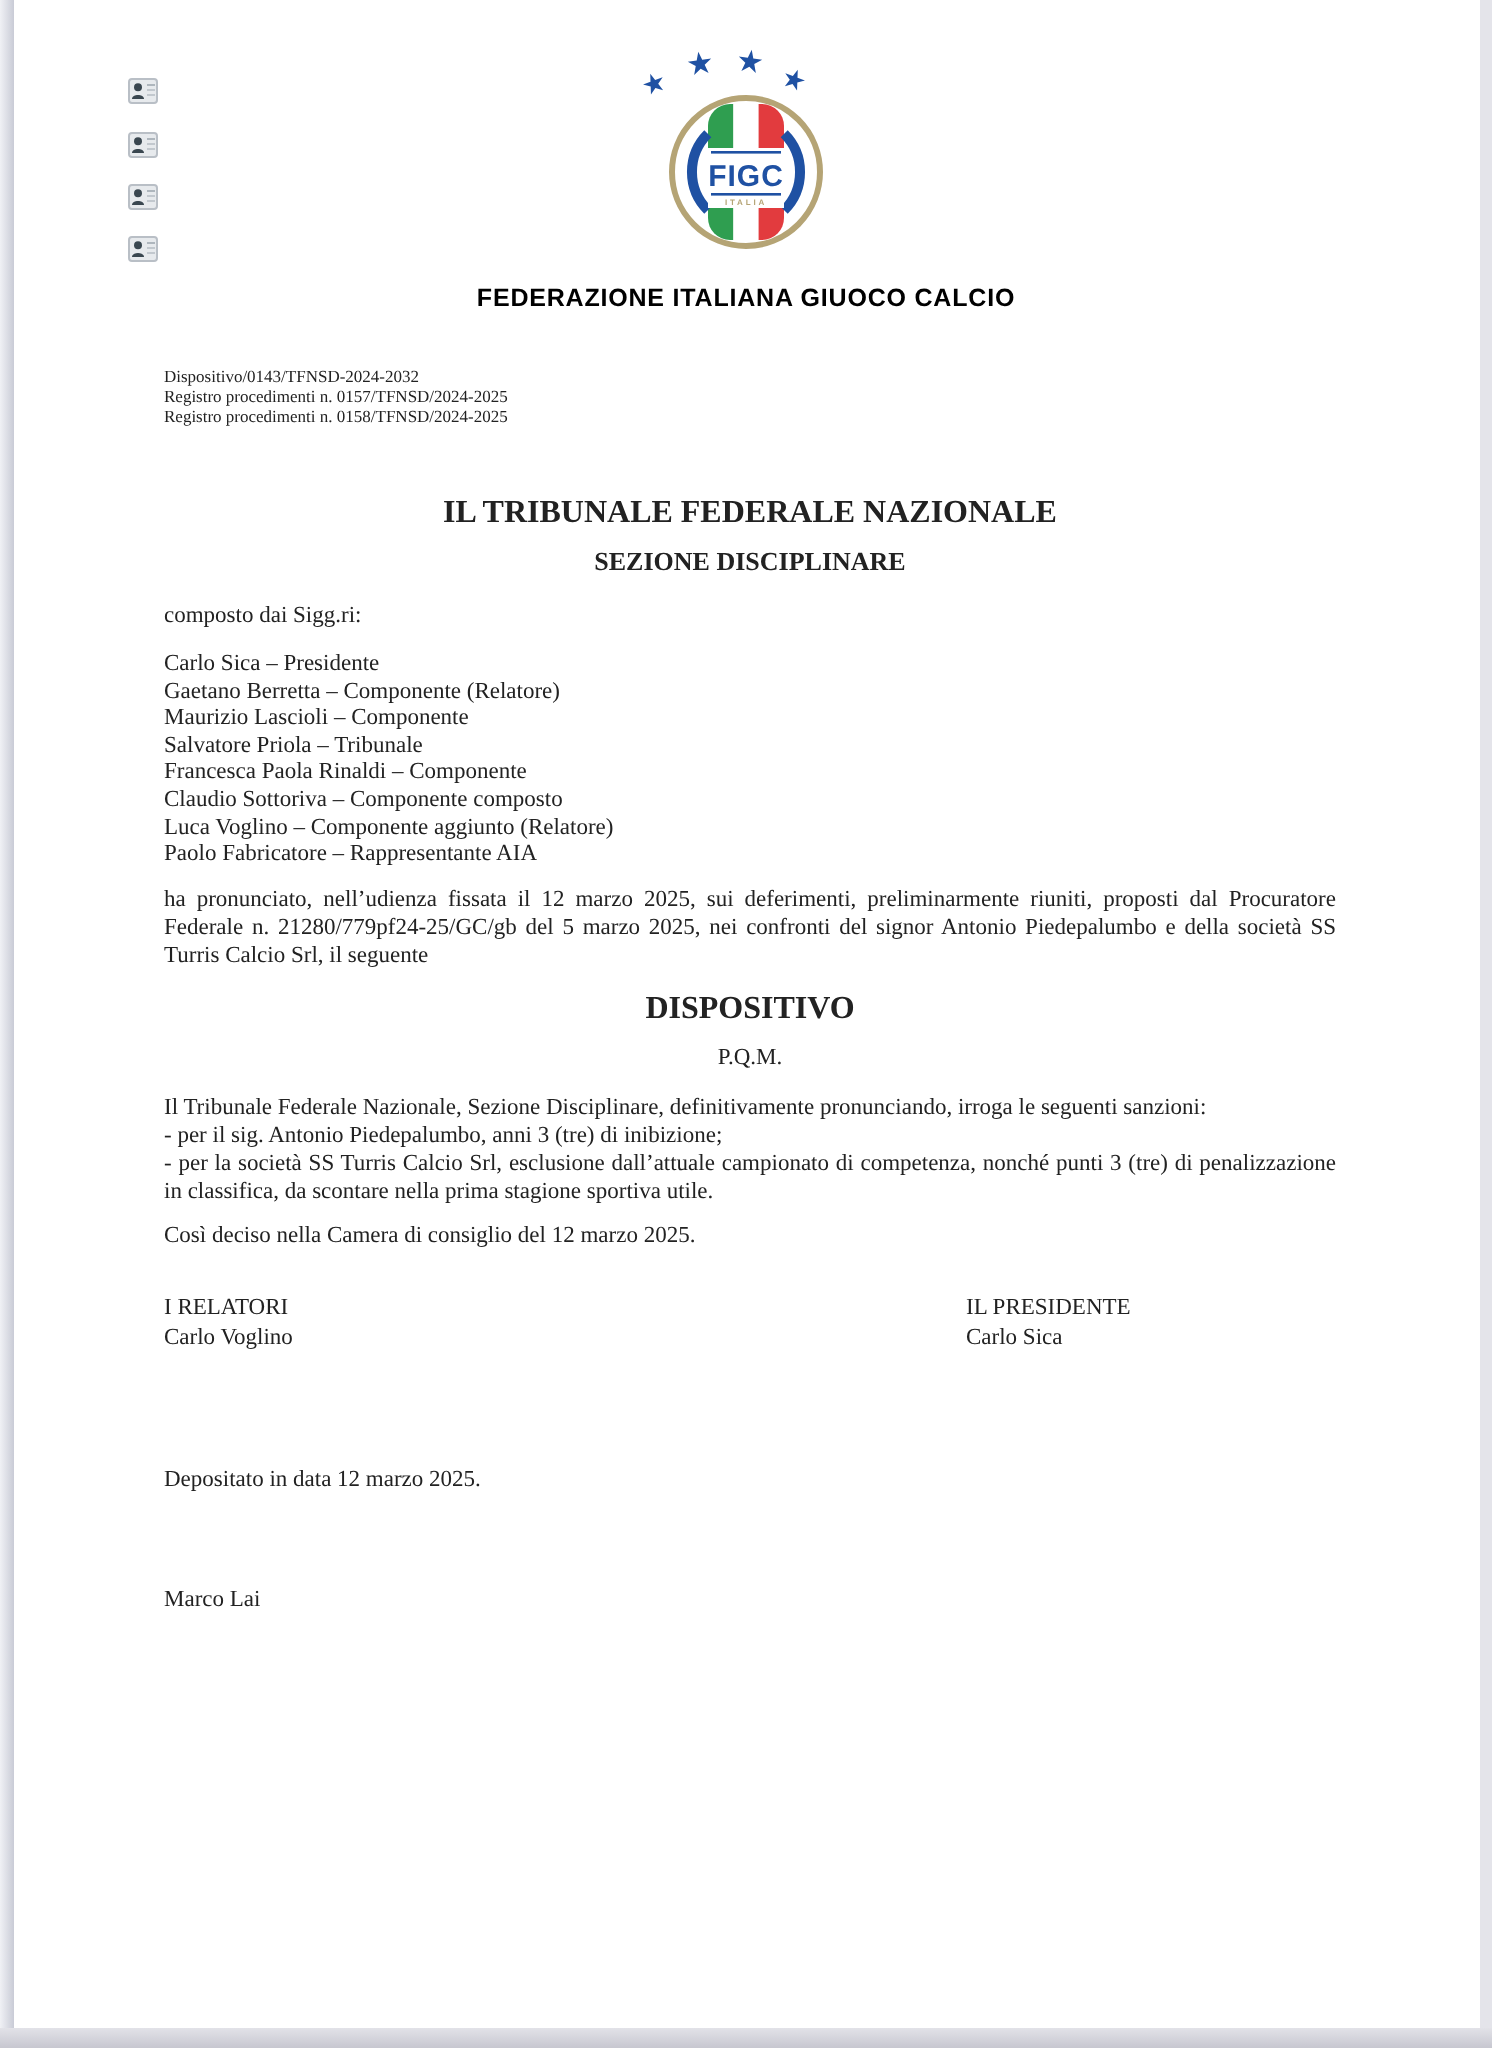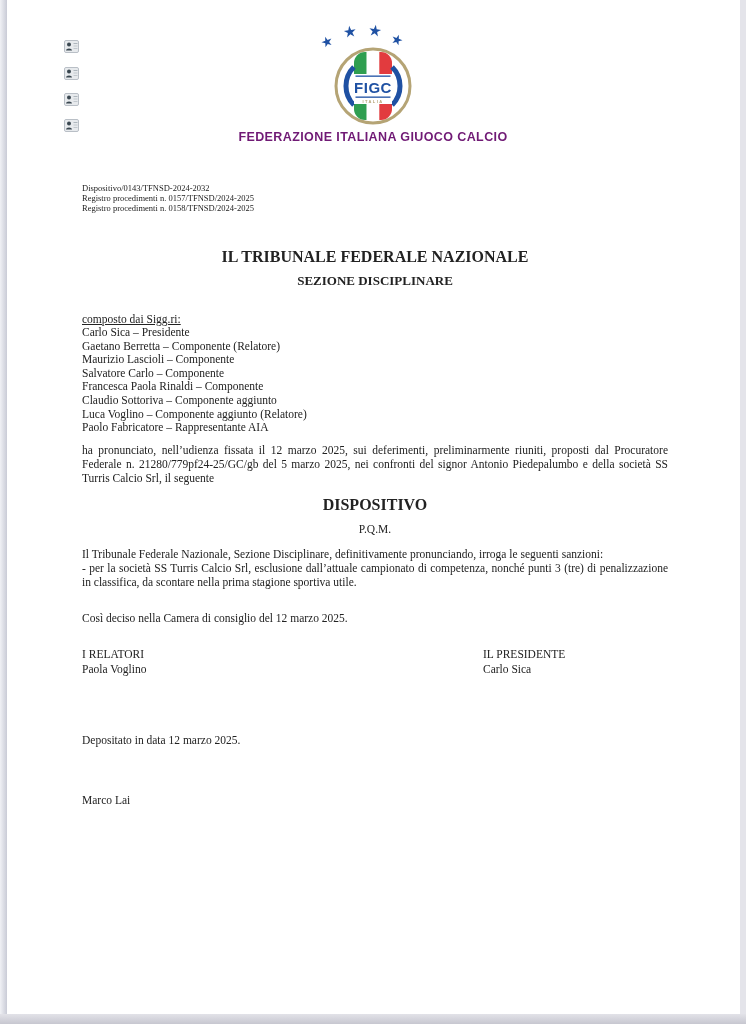--- a/index.html
+++ b/index.html
@@ -36,10 +36,10 @@
   .logo-block { position: absolute; left: 0; top: 10px; width: 100%; text-align: center; }
   .logo-svg { display: block; margin: 0 auto; }
   .wordmark {
-    margin-top: 4px;
+    margin-top: 16px;
     font-family: "Liberation Sans", "DejaVu Sans", sans-serif;
     font-size: 12.5px; font-weight: bold; letter-spacing: 0.4px;
-    color: #701a75;
+    color: #000000;
   }
   
   .blk { position: absolute; left: 82px; width: 586px; font-size: 11.5px; line-height: 14px; }

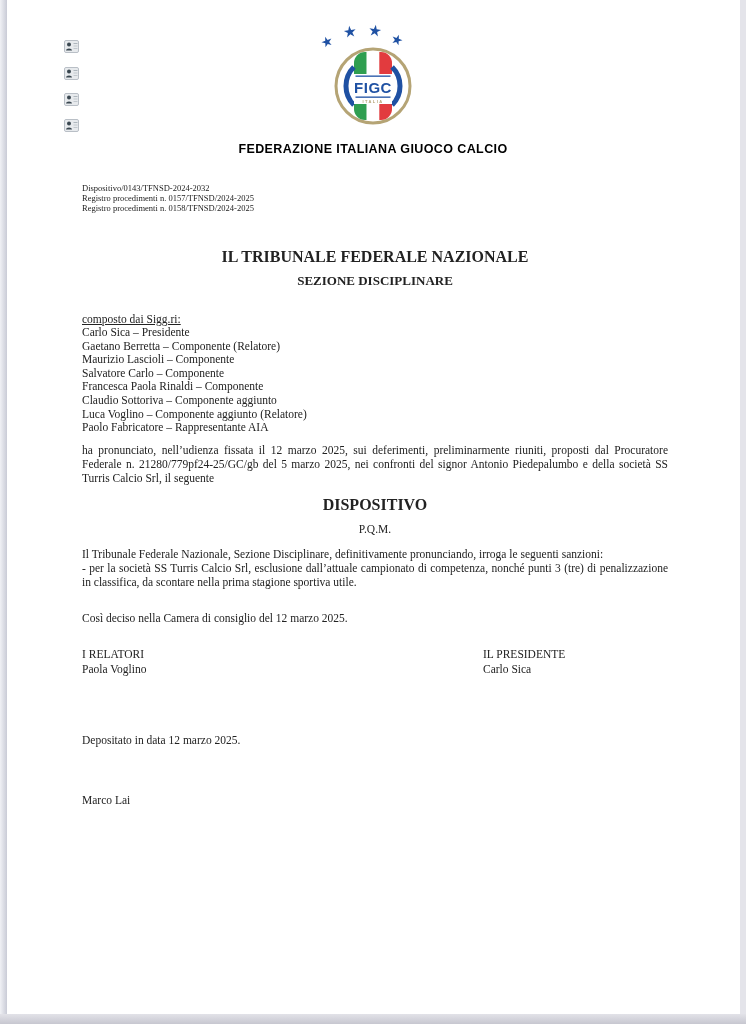--- a/index.html
+++ b/index.html
@@ -46,7 +46,7 @@
   .refs { top: 184px; font-size: 8.5px; line-height: 9.8px; }
   .h1 { top: 250px; text-align: center; font-weight: bold; font-size: 16px; }
   .h2 { top: 274px; text-align: center; font-weight: bold; font-size: 13px; font-family: Liberation Serif, serif; }
-  .composed { top: 312px; text-decoration: underline; }
+  .composed { top: 301px; }
   .members { top: 326px; line-height: 13.6px; }
   .pronounced { top: 443px; text-align: justify; }
   .dispositivo { top: 498px; text-align: center; font-weight: bold; font-size: 16px; }

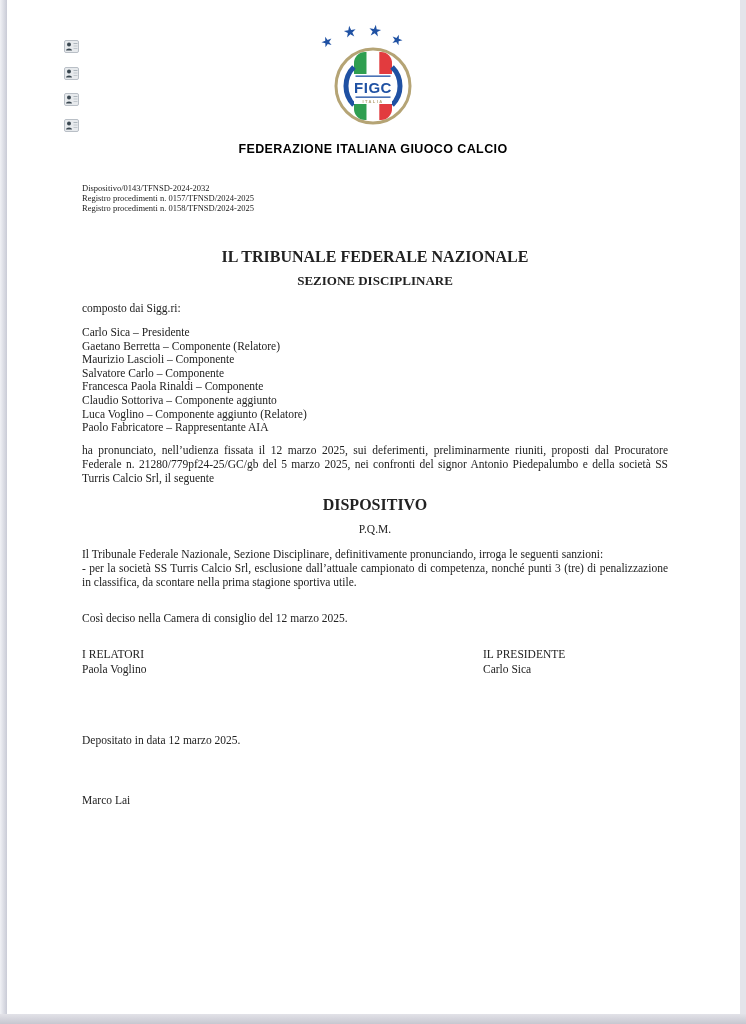--- a/index.html
+++ b/index.html
@@ -161,7 +161,7 @@
     <div>Carlo Sica – Presidente</div>
     <div>Gaetano Berretta – Componente (Relatore)</div>
     <div>Maurizio Lascioli – Componente</div>
-    <div>Salvatore Carlo – Componente</div>
+    <div>Salvatore Priola – Tribunale</div>
     <div>Francesca Paola Rinaldi – Componente</div>
     <div>Claudio Sottoriva – Componente aggiunto</div>
     <div>Luca Voglino – Componente aggiunto (Relatore)</div>

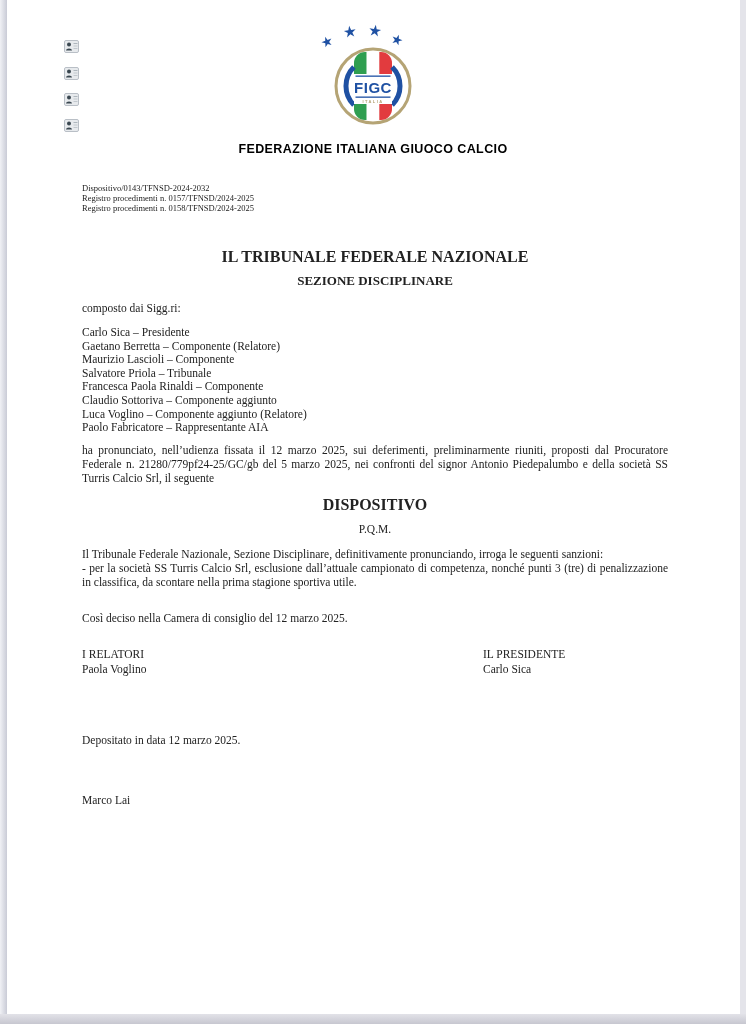--- a/index.html
+++ b/index.html
@@ -163,7 +163,7 @@
     <div>Maurizio Lascioli – Componente</div>
     <div>Salvatore Priola – Tribunale</div>
     <div>Francesca Paola Rinaldi – Componente</div>
-    <div>Claudio Sottoriva – Componente aggiunto</div>
+    <div>Claudio Sottoriva – Componente composto</div>
     <div>Luca Voglino – Componente aggiunto (Relatore)</div>
     <div>Paolo Fabricatore – Rappresentante AIA</div>
   </div>

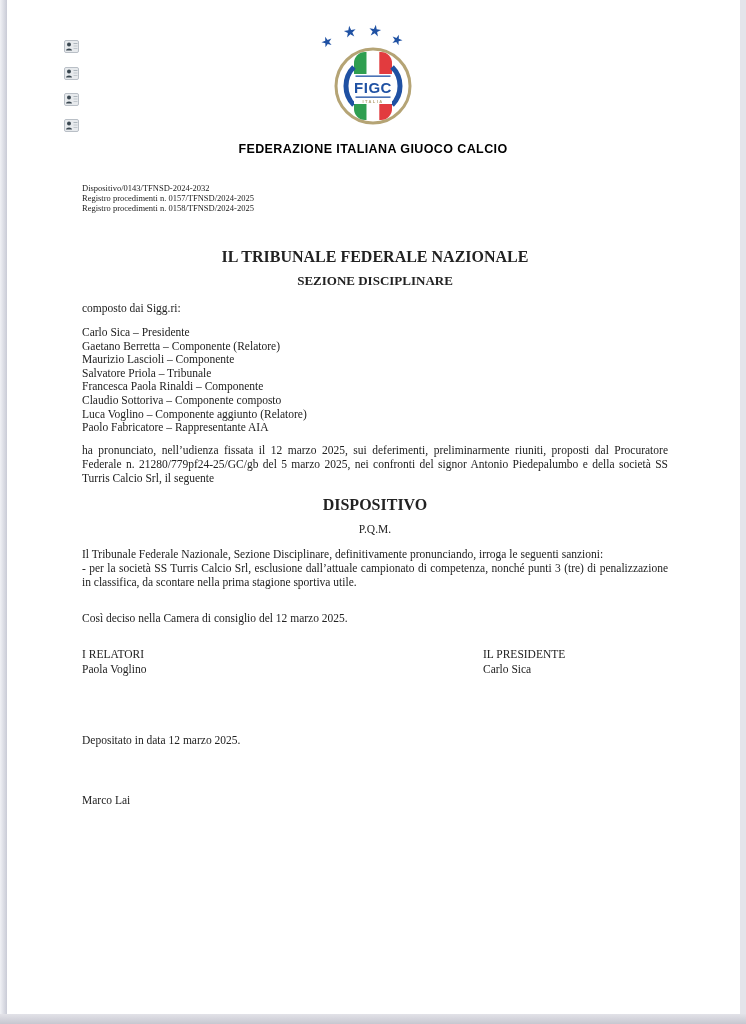--- a/index.html
+++ b/index.html
@@ -175,6 +175,7 @@
 
   <div class="blk sanctions">
     <div>Il Tribunale Federale Nazionale, Sezione Disciplinare, definitivamente pronunciando, irroga le seguenti sanzioni:</div>
+    <div>- per il sig. Antonio Piedepalumbo, anni 3 (tre) di inibizione;</div>
     <div class="sanction-wrap">- per la società SS Turris Calcio Srl, esclusione dall’attuale campionato di competenza, nonché punti 3 (tre) di penalizzazione in classifica, da scontare nella prima stagione sportiva utile.</div>
   </div>
 

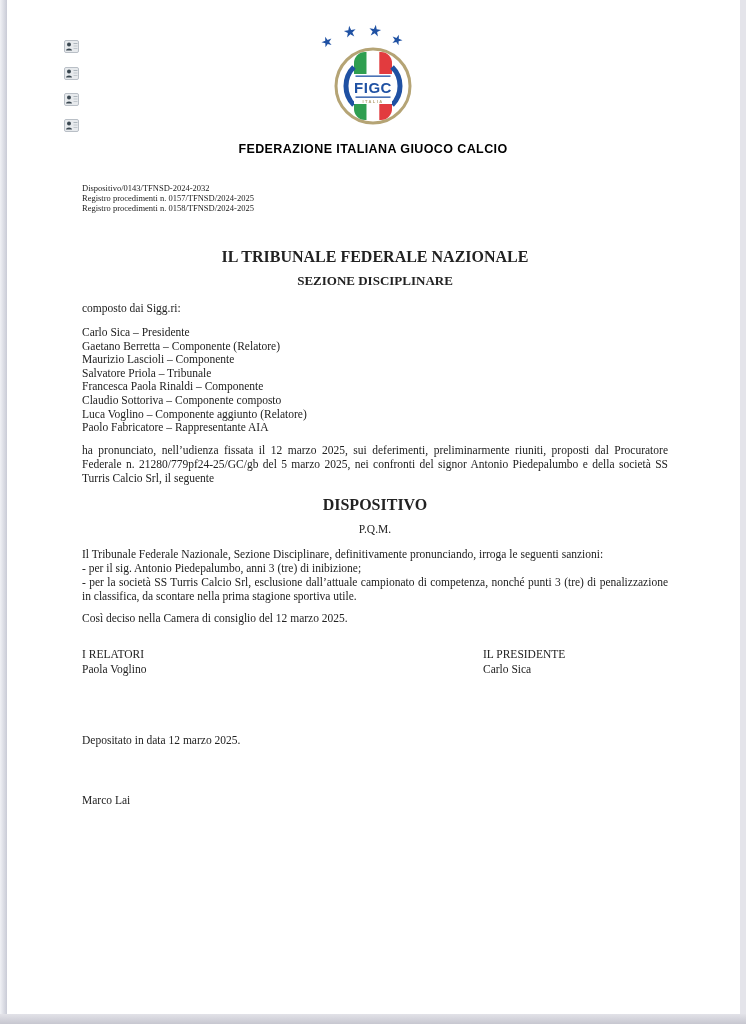--- a/index.html
+++ b/index.html
@@ -183,7 +183,7 @@
 
   <div class="blk sig-left">
     <div>I RELATORI</div>
-    <div>Paola Voglino</div>
+    <div>Carlo Voglino</div>
   </div>
   <div class="blk sig-right">
     <div>IL PRESIDENTE</div>

